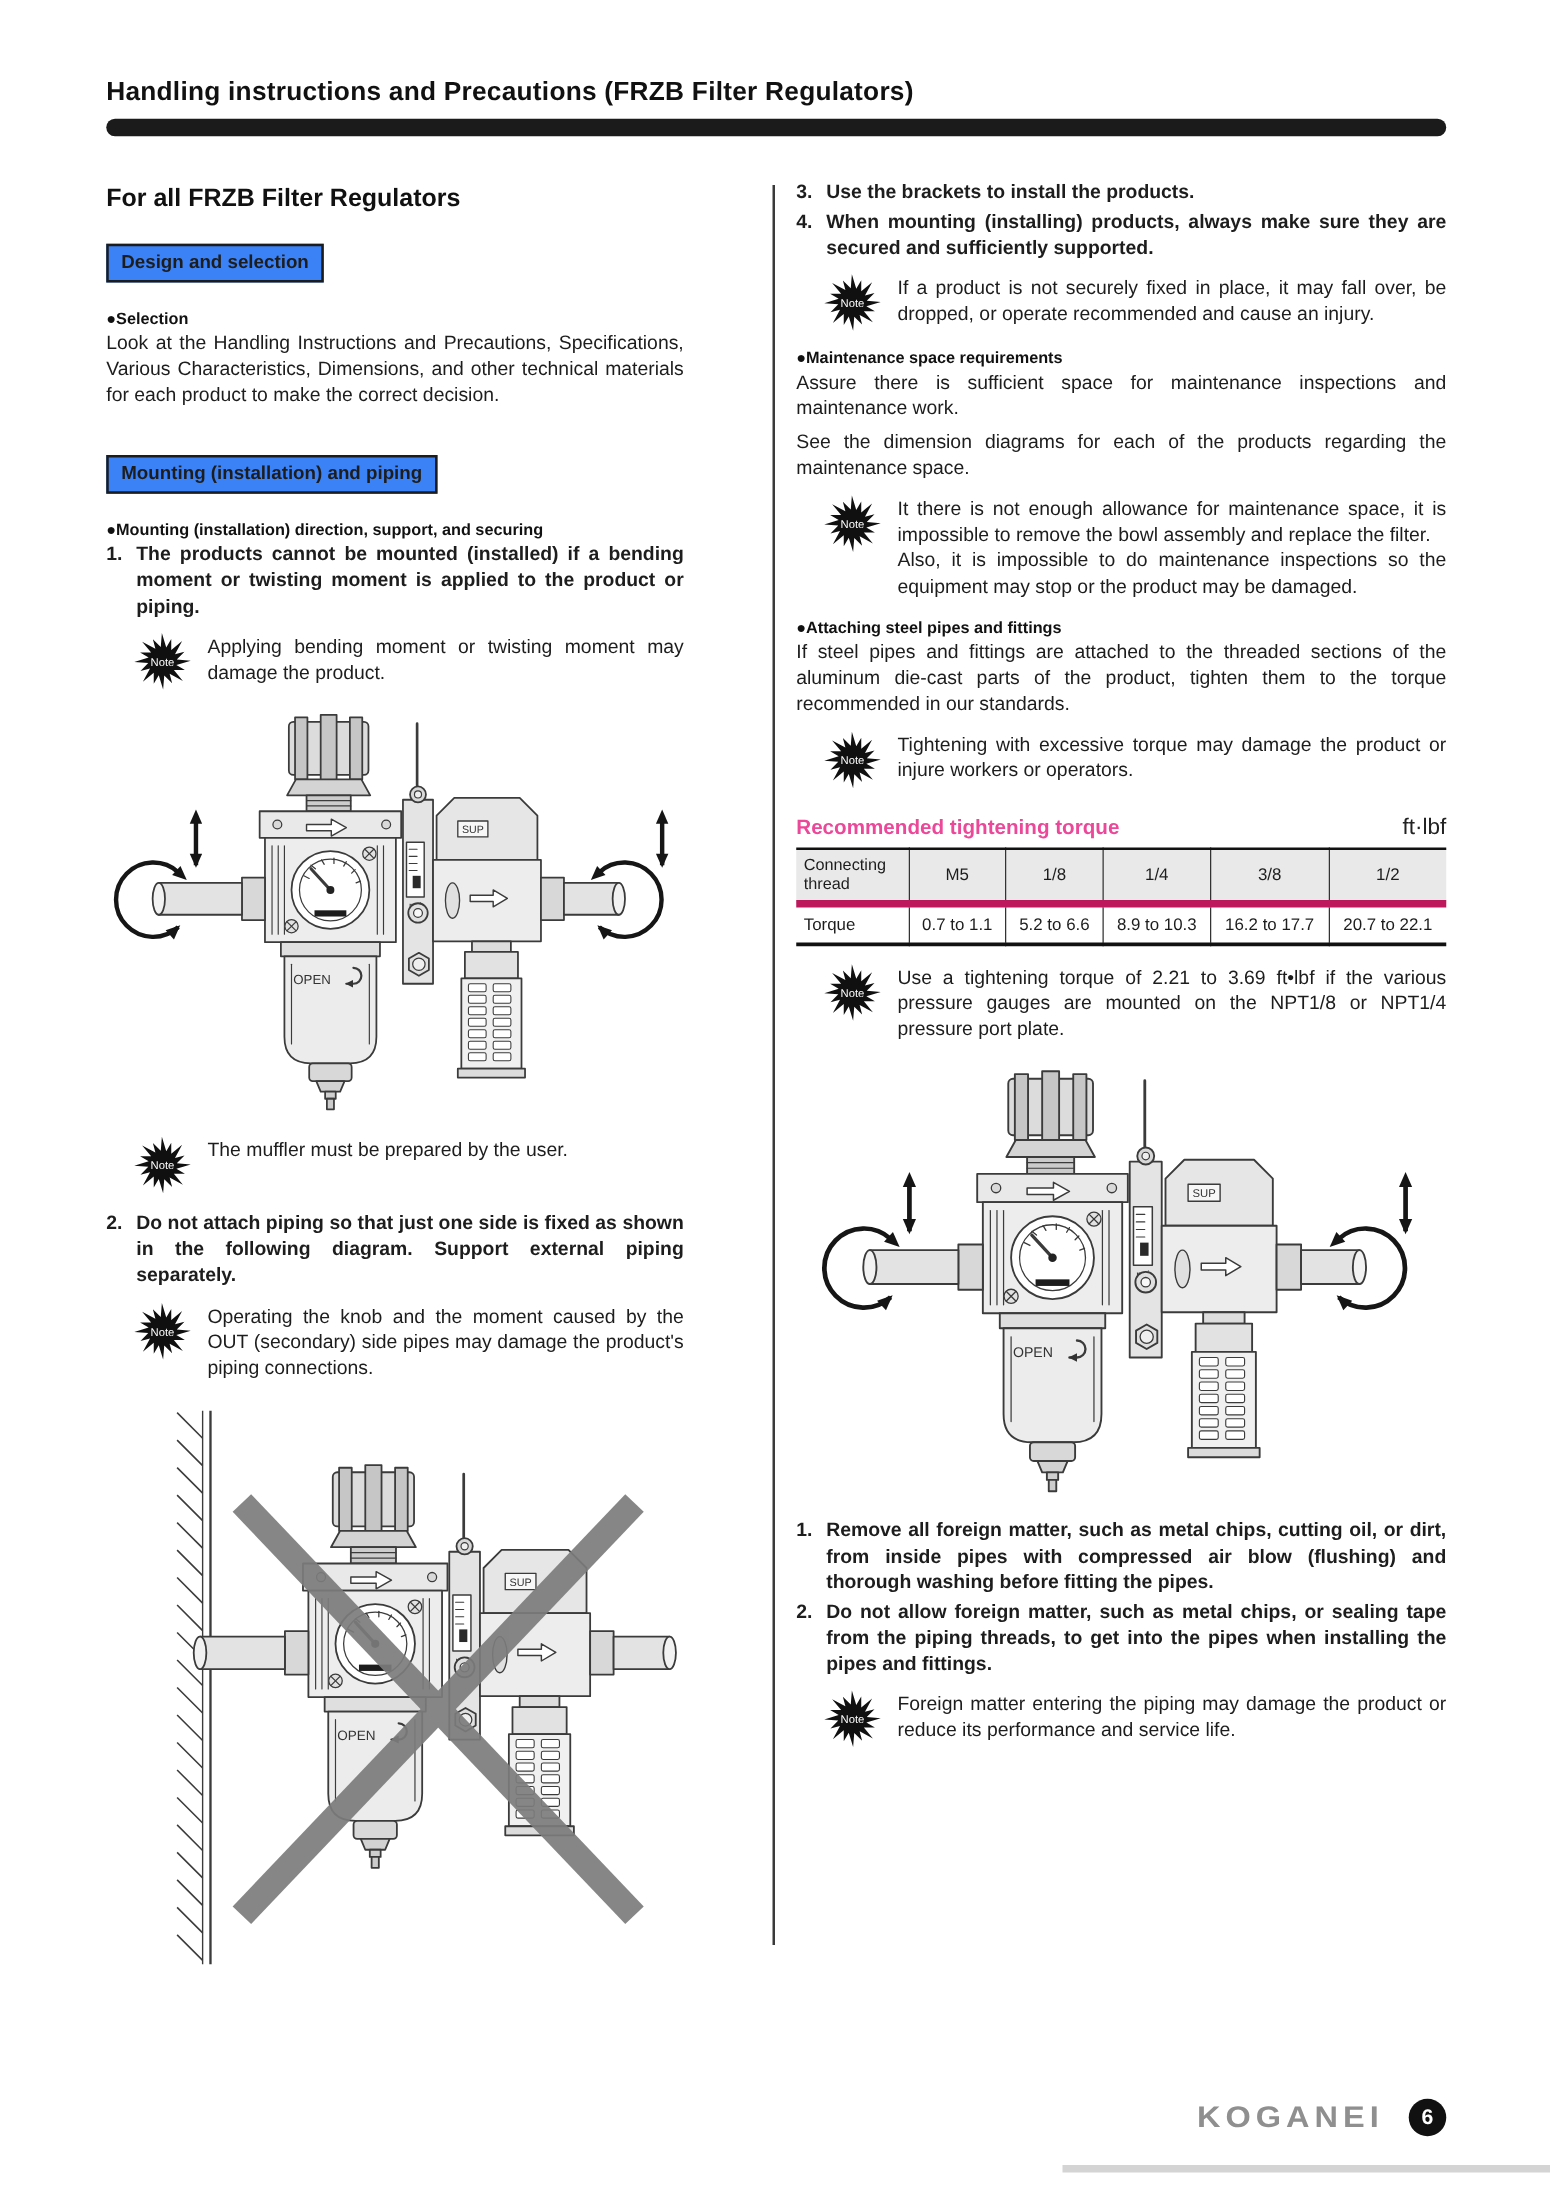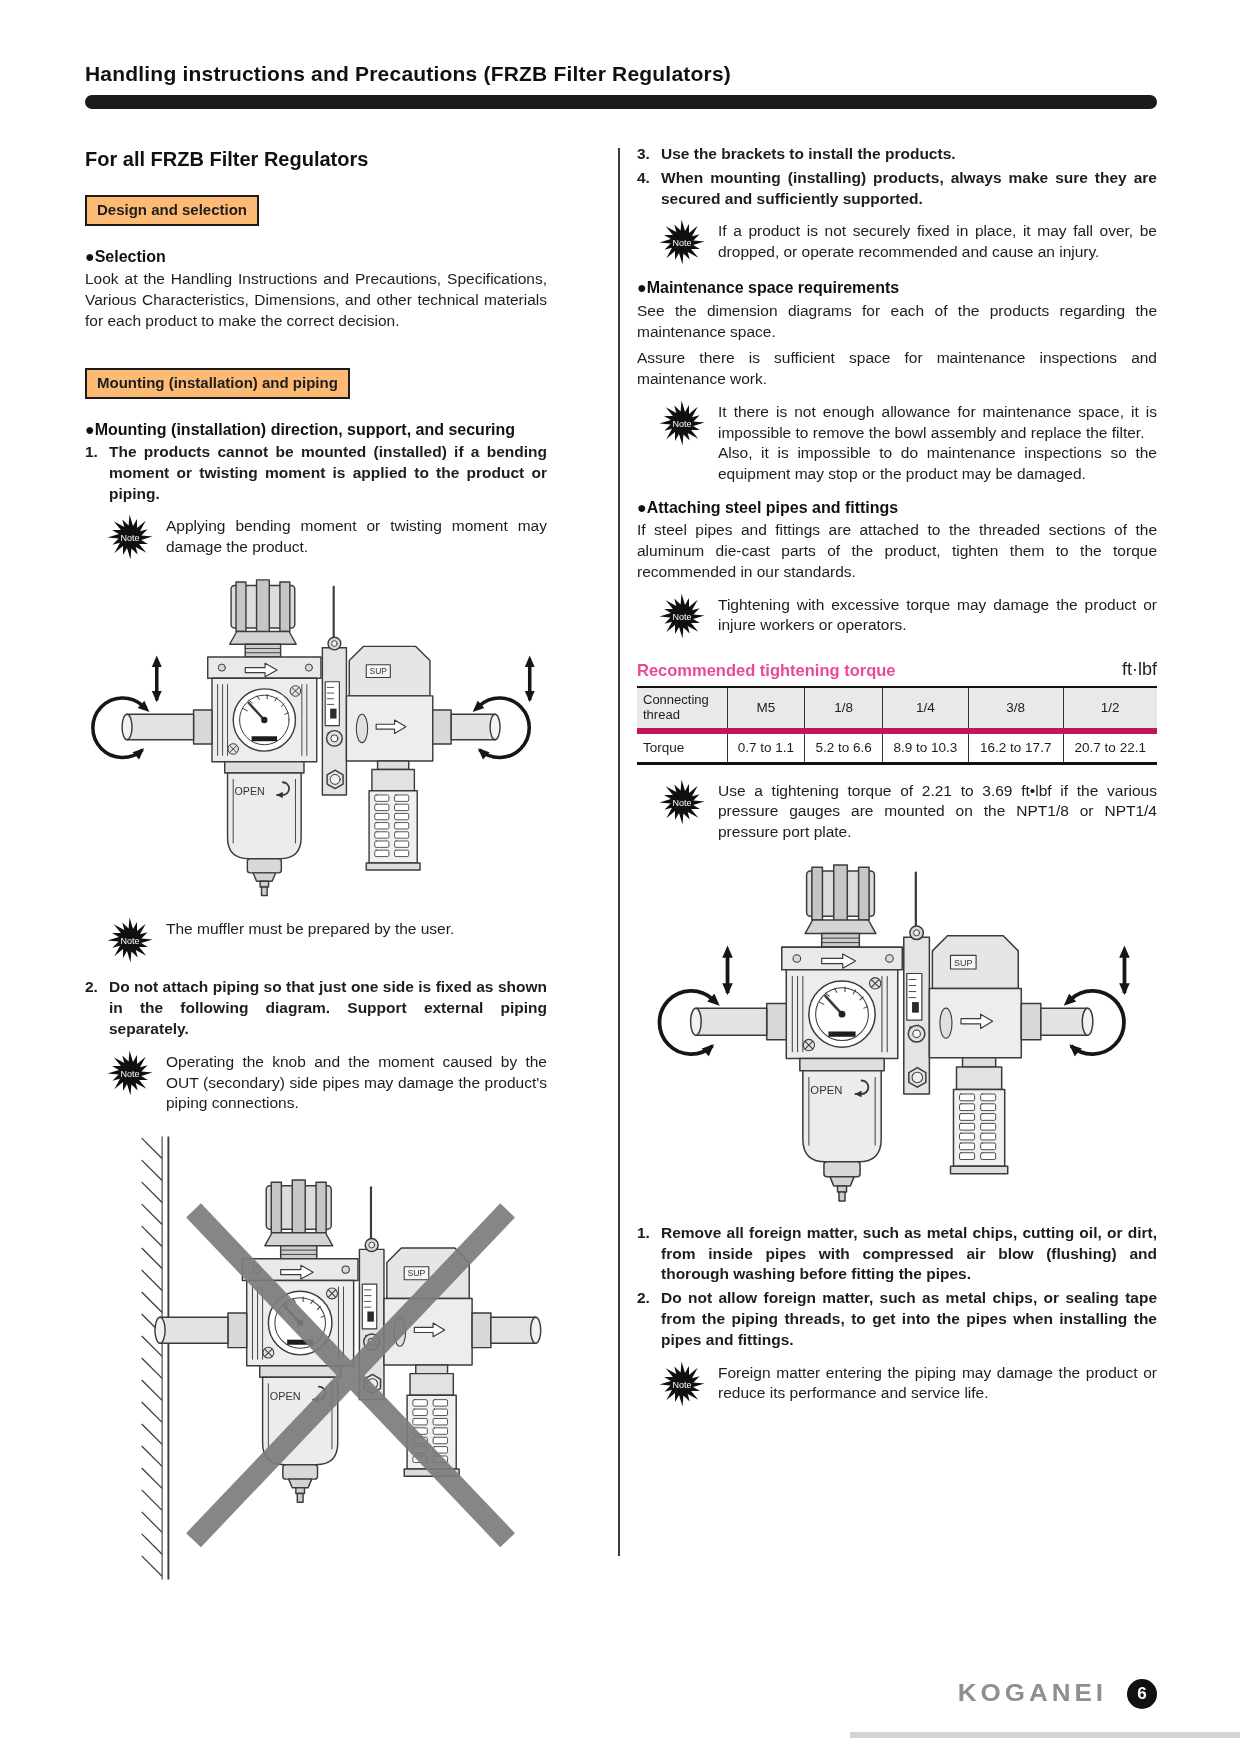--- a/index.html
+++ b/index.html
@@ -23,7 +23,7 @@
   .divider { position:absolute; left:618px; top:148px; width:2px; height:1408px; background:#3a3a3a; }
   .h1 { font-size:20px; font-weight:bold; margin:4px 0 12px; color:#111; }
   .box-label {
-    display:inline-block; border:2px solid #1c1c1c; background:#fdba74;
+    display:inline-block; border:2px solid #1c1c1c; background:#3b82f6;
     font-weight:bold; font-size:15px; padding:3px 10px 4px; margin:10px 0 8px;
   }
   .mt-lg { margin-top:30px; }

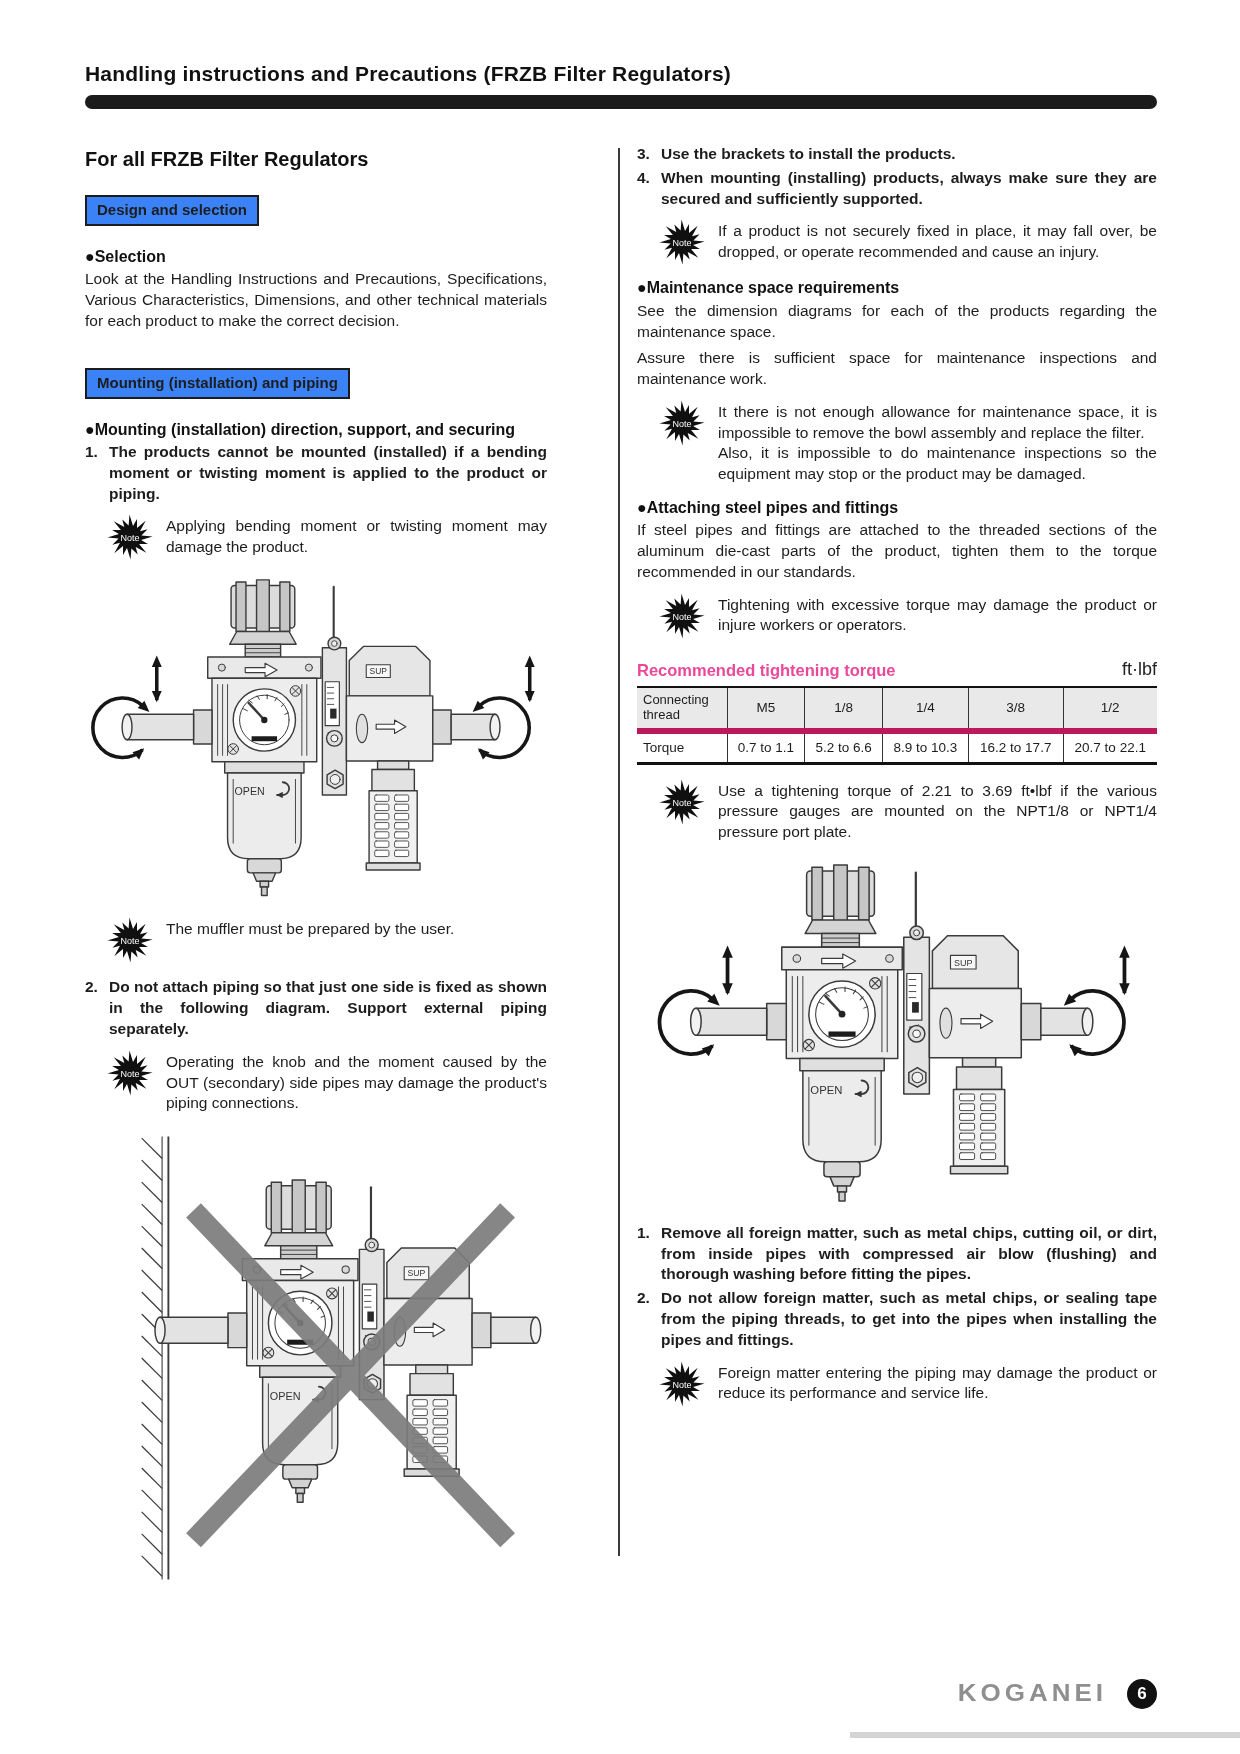--- a/index.html
+++ b/index.html
@@ -27,7 +27,7 @@
     font-weight:bold; font-size:15px; padding:3px 10px 4px; margin:10px 0 8px;
   }
   .mt-lg { margin-top:30px; }
-  .bullet-heading { font-weight:bold; font-size:16px; margin:12px 0 2px; color:#111; }
+  .bullet-heading { font-weight:bold; font-size:13px; margin:12px 0 2px; color:#111; }
   .para { text-align:justify; margin:2px 0 6px; }
   .num-item { display:flex; margin:2px 0 3px; }
   .num-item .num { font-weight:bold; flex:0 0 24px; }

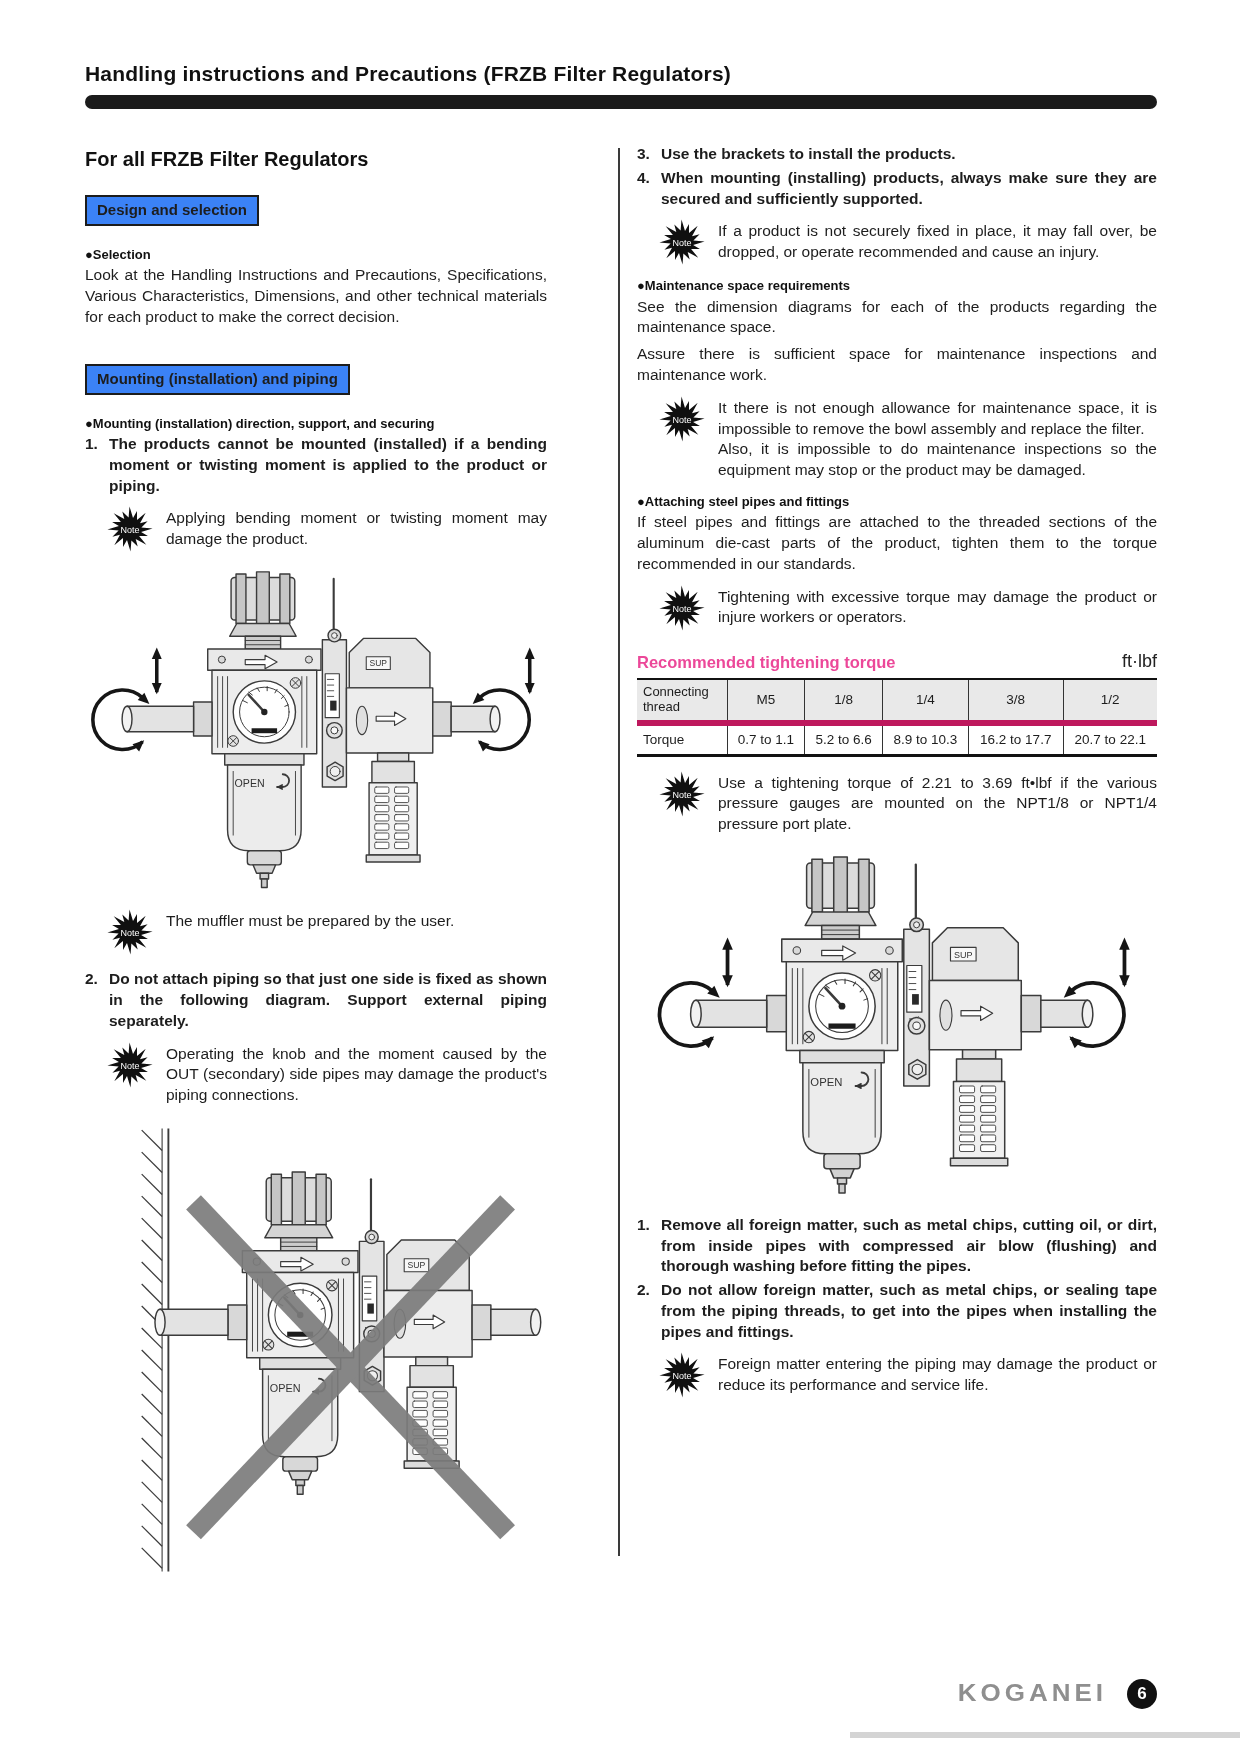--- a/index.html
+++ b/index.html
@@ -313,8 +313,8 @@
     </div>
 
     <div class="bullet-heading">●Maintenance space requirements</div>
+    <p class="para">Assure there is sufficient space for maintenance inspections and maintenance work.</p>
     <p class="para">See the dimension diagrams for each of the products regarding the maintenance space.</p>
-    <p class="para">Assure there is sufficient space for maintenance inspections and maintenance work.</p>
 
     <div class="note">
       <span class="note-icon"><svg width="46" height="46" viewBox="0 0 46 46">

